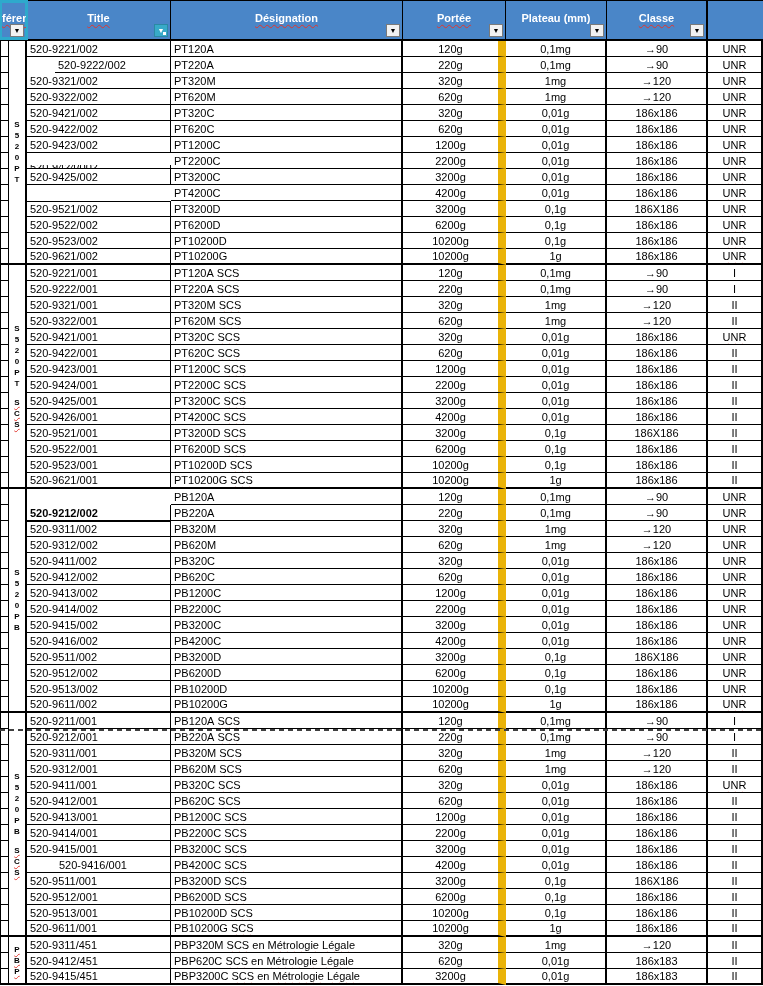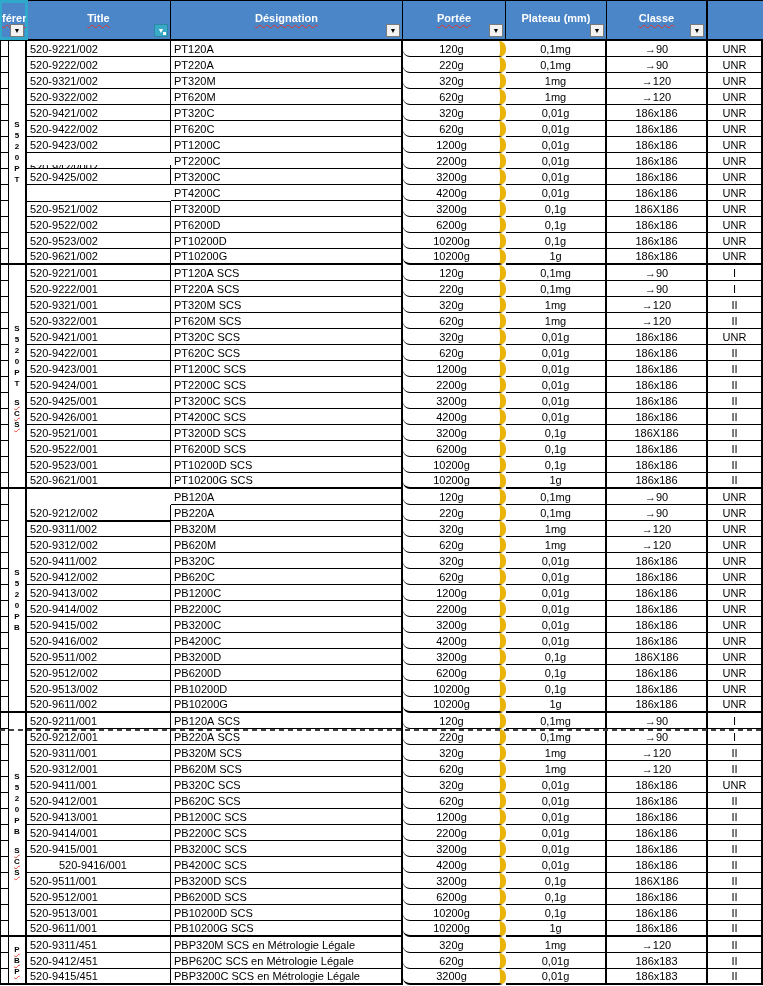--- a/index.html
+++ b/index.html
@@ -84,7 +84,7 @@
   }
   .c-title{grid-column:3;border-right:1px solid #000;padding-left:3px;}
   .c-desig{grid-column:4;border-right:2px solid #000;padding-left:3px;}
-  .c-portee{grid-column:5;border-right:6px solid #eab308;justify-content:center;border-radius:7px;}
+  .c-portee{grid-column:5;border-right:8px solid #eab308;justify-content:center;}
   .c-prec{grid-column:6;border-right:2px solid #000;justify-content:center;}
   .c-plateau{grid-column:7;border-right:2px solid #000;justify-content:center;}
   .c-classe{grid-column:8;border-right:2px solid #000;justify-content:center;}

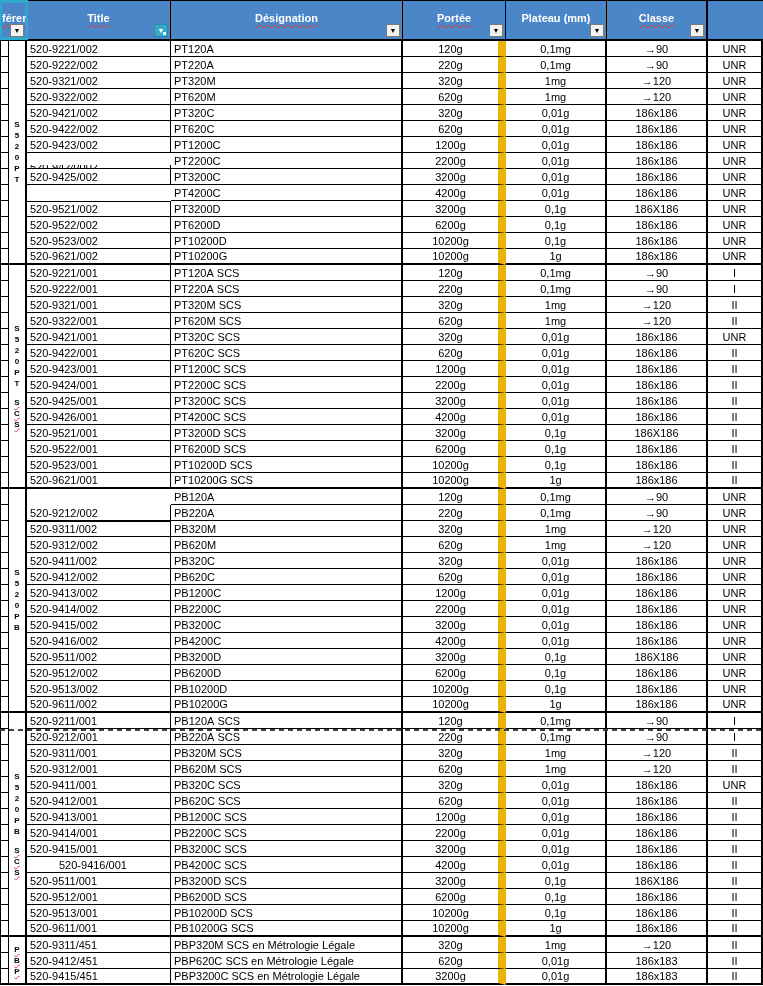--- a/index.html
+++ b/index.html
@@ -171,7 +171,7 @@
           <span class="sq">UNR</span>
         </div>
         <div class="cell c-ref" style="grid-row: 2;"></div>
-        <div class="cell c-title" style="grid-row: 2;">520-9222/002</div>
+        <div class="cell c-title" style="grid-row: 2; margin-left: 28px;">520-9222/002</div>
         <div class="cell c-desig" style="grid-row: 2;">
           <span>PT220A</span>
         </div>

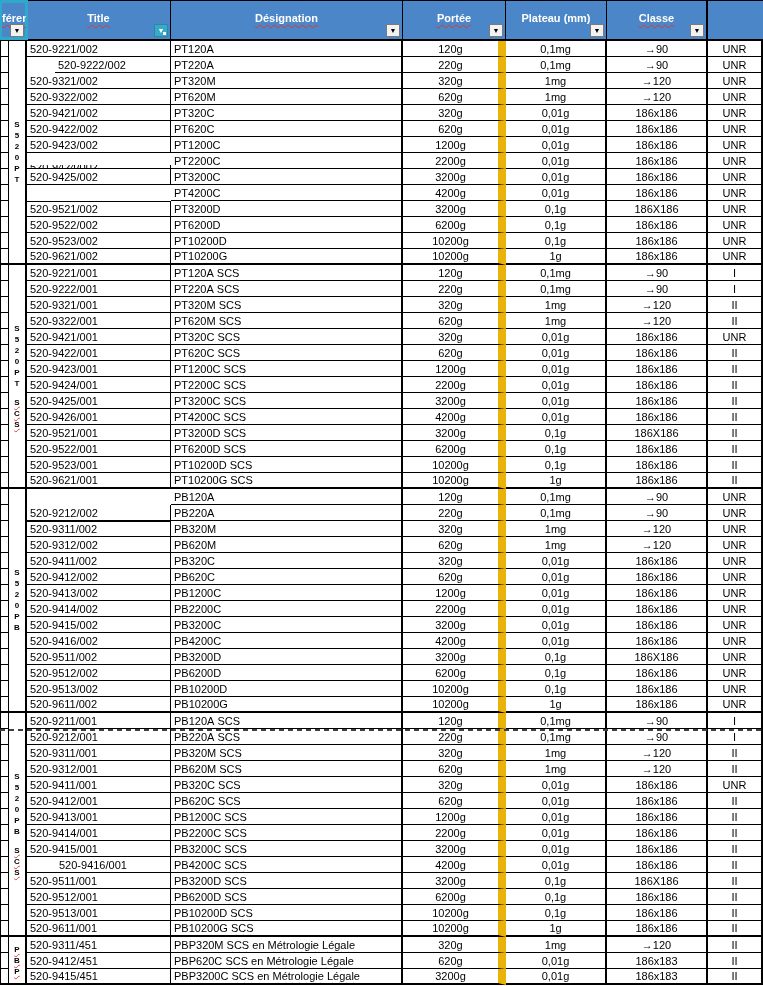--- a/index.html
+++ b/index.html
@@ -480,7 +480,7 @@
           <span class="sq">UNR</span>
         </div>
         <div class="cell c-ref" style="grid-row: 2;"></div>
-        <div class="cell c-title" style="grid-row: 2;">520-9212/002</div>
+        <div class="cell c-title" style="grid-row: 2; font-weight: bold;">520-9212/002</div>
         <div class="cell c-desig" style="grid-row: 2;">
           <span>PB220A</span>
         </div>

